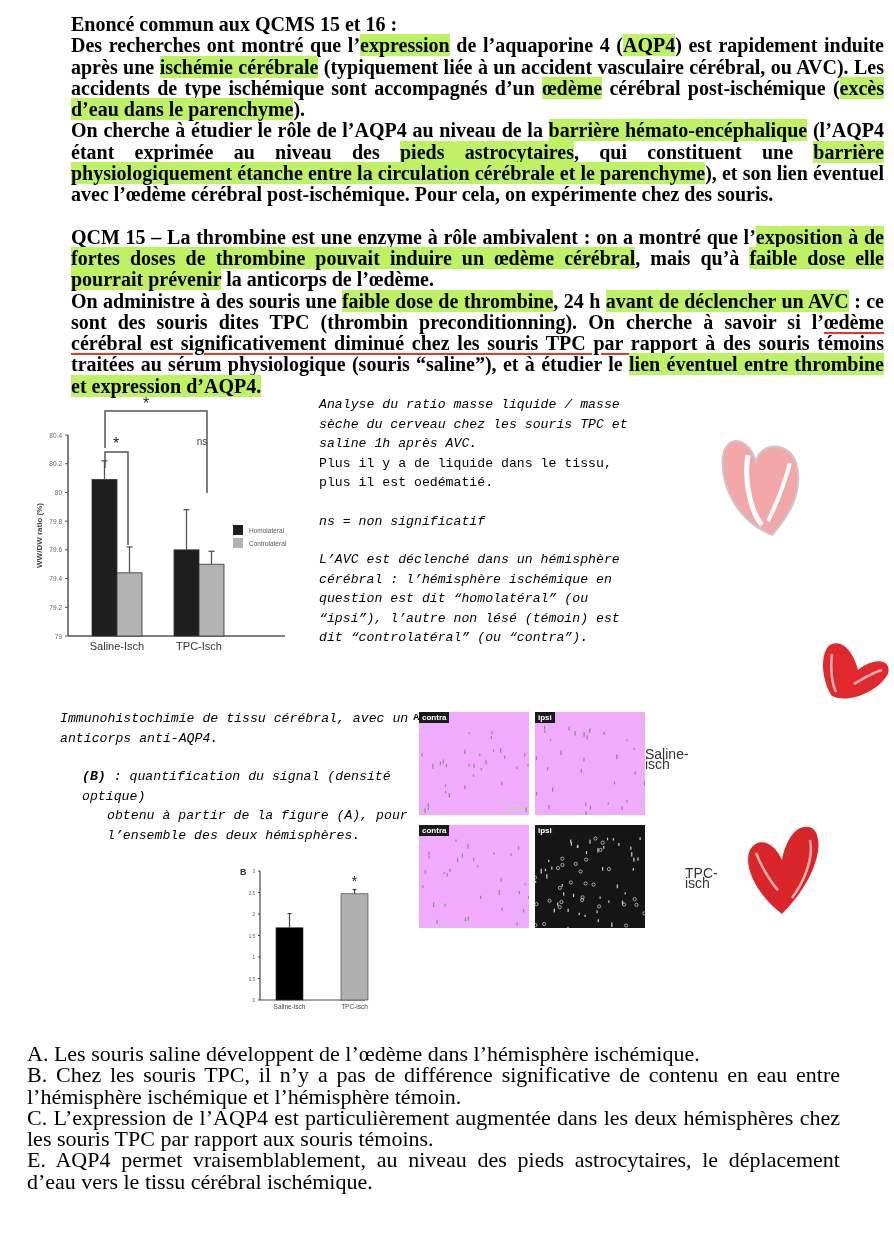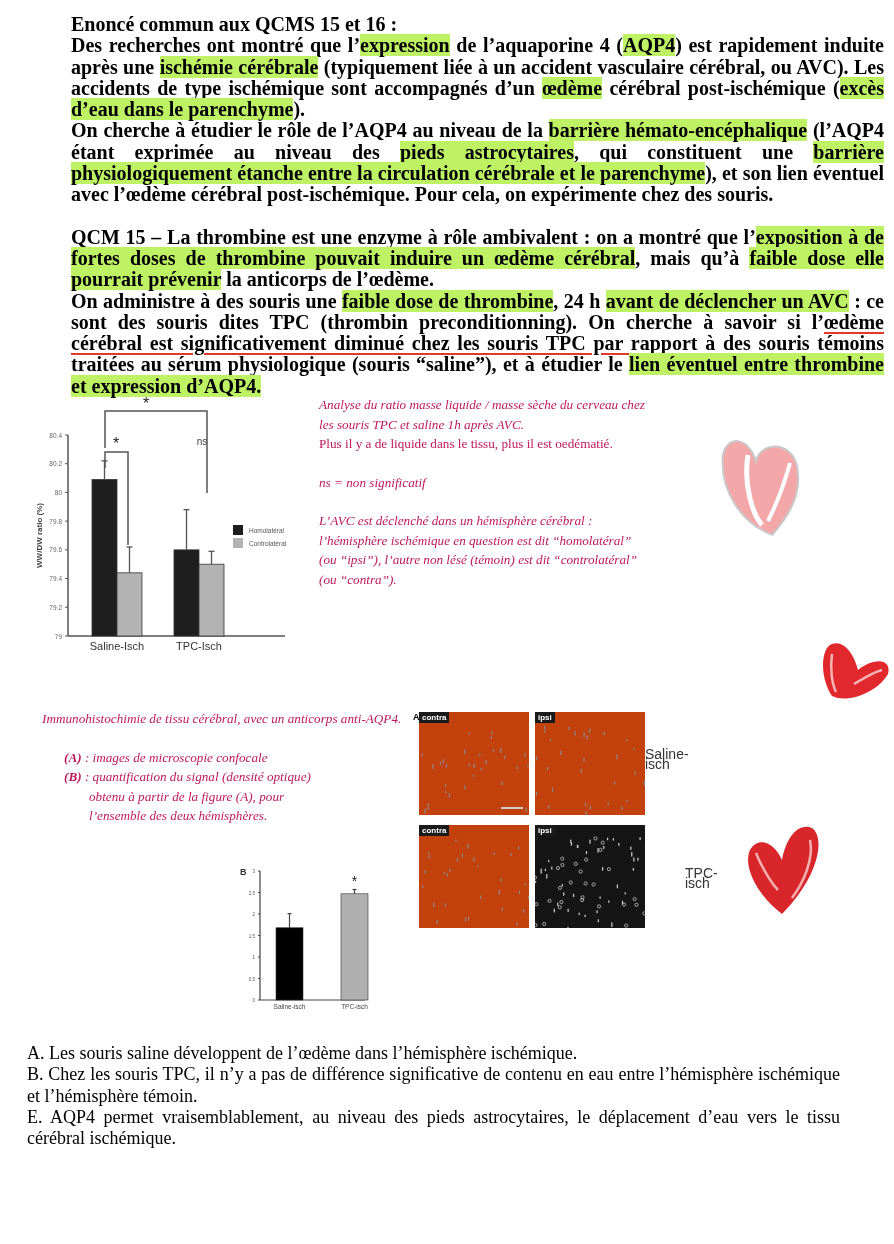--- a/index.html
+++ b/index.html
@@ -9,7 +9,7 @@
   .intro .gap { height:21px; }
   .hl { background:#bef264; }
   .ul { text-decoration:underline; text-decoration-color:#e03a2c; text-decoration-thickness:2px; text-underline-offset:3px; }
-  .fig-caption { position:absolute; font-family:Liberation Serif, serif; font-style:italic; font-size:13.2px; line-height:19.5px; color:#be185d; }
+  .fig-caption { position:absolute; font-family:Liberation Mono, monospace; font-style:italic; font-size:13.2px; line-height:19.5px; color:#000000; }
   .fig-caption p { margin:0; }
   .fig-caption .up { font-style:normal; }
   .fig-caption .blank { height:19px; }

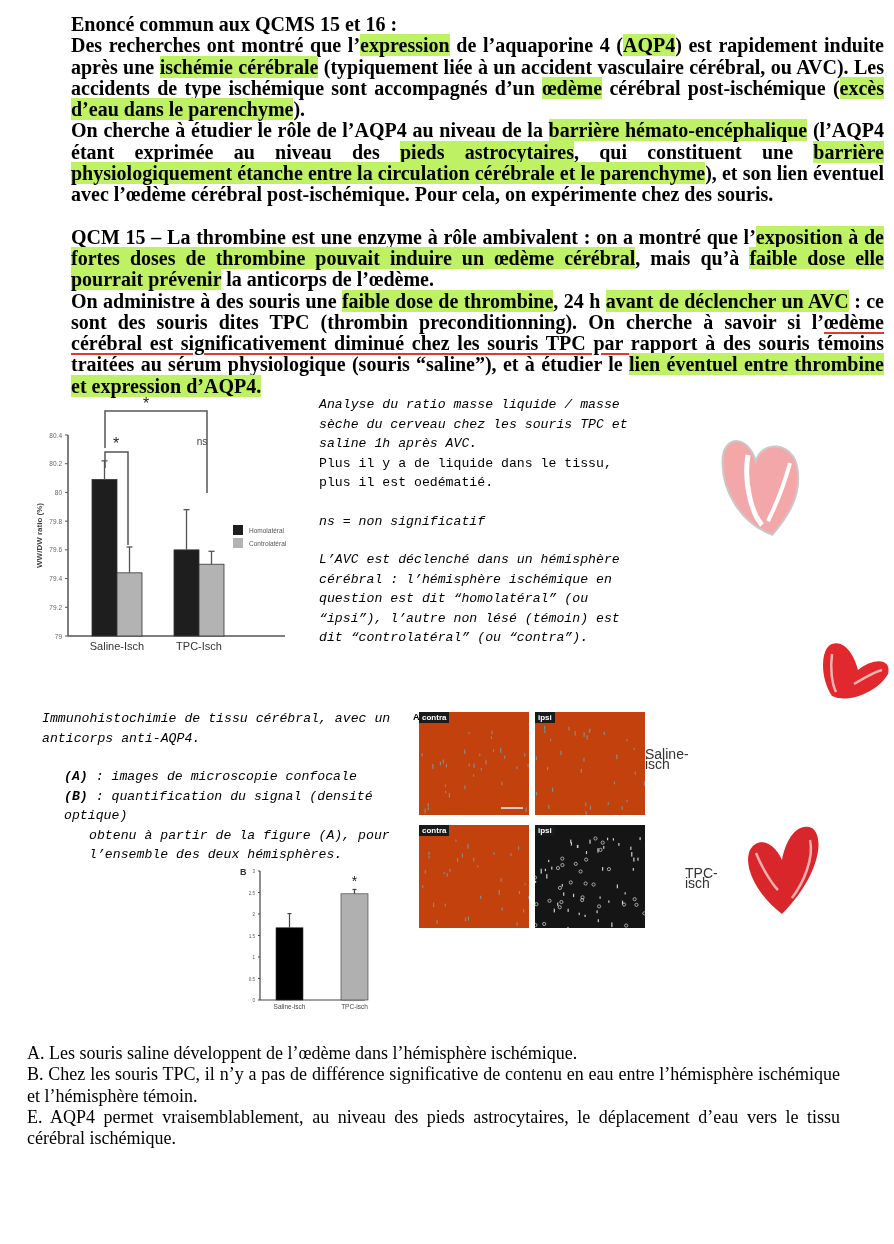--- a/index.html
+++ b/index.html
@@ -14,7 +14,7 @@
   .fig-caption .up { font-style:normal; }
   .fig-caption .blank { height:19px; }
   .cap1 { left:319px; top:395px; width:330px; }
-  .cap2 { left:42px; top:709px; width:360px; }
+  .cap2 { left:60px; top:709px; width:360px; }
   .cap2 .indent { padding-left:22px; }
   .cap2 .indent2 { padding-left:47px; }
   .cap2 b { font-style:italic; }

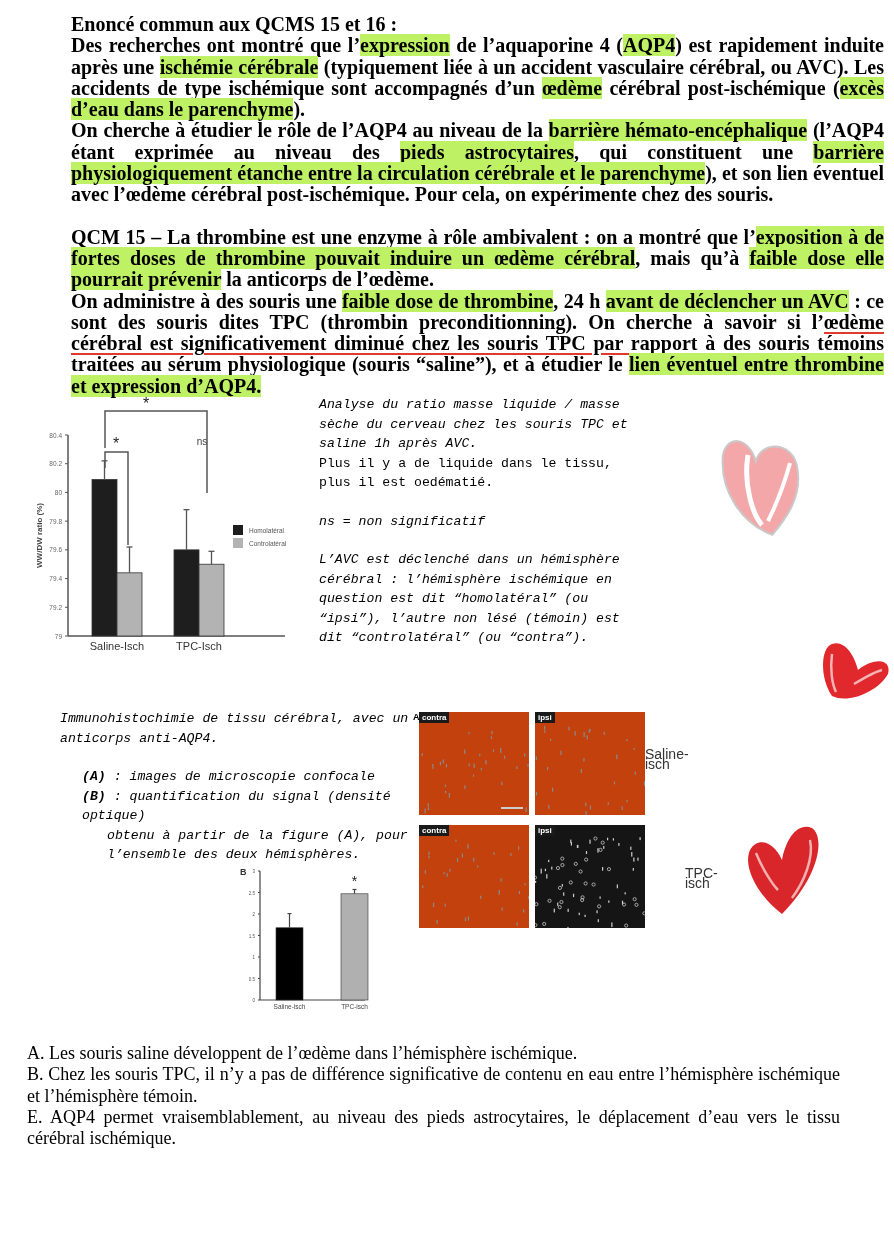--- a/index.html
+++ b/index.html
@@ -22,7 +22,7 @@
   .chart1 { position:absolute; left:20px; top:385px; }
   .chart2 { position:absolute; left:220px; top:855px; }
   .micro { position:absolute; left:405px; top:705px; width:280px; height:230px; }
-  .panel { position:absolute; width:110px; height:103px; background:#c2410c; overflow:hidden; }
+  .panel { position:absolute; width:110px; height:103px; background:#f0abfc; overflow:hidden; }
   .panel .tag { position:absolute; left:0; top:0; background:#1a1a1a; color:#fff; font-family:"Liberation Sans", sans-serif; font-weight:bold; font-size:8px; padding:1px 3px; }
   .micro .rowlabel { position:absolute; font-family:"Liberation Sans", sans-serif; font-size:14px; line-height:10px; color:#333; }
   .micro .letter { position:absolute; left:8px; top:7px; font-family:"Liberation Sans", sans-serif; font-weight:bold; font-size:9px; }

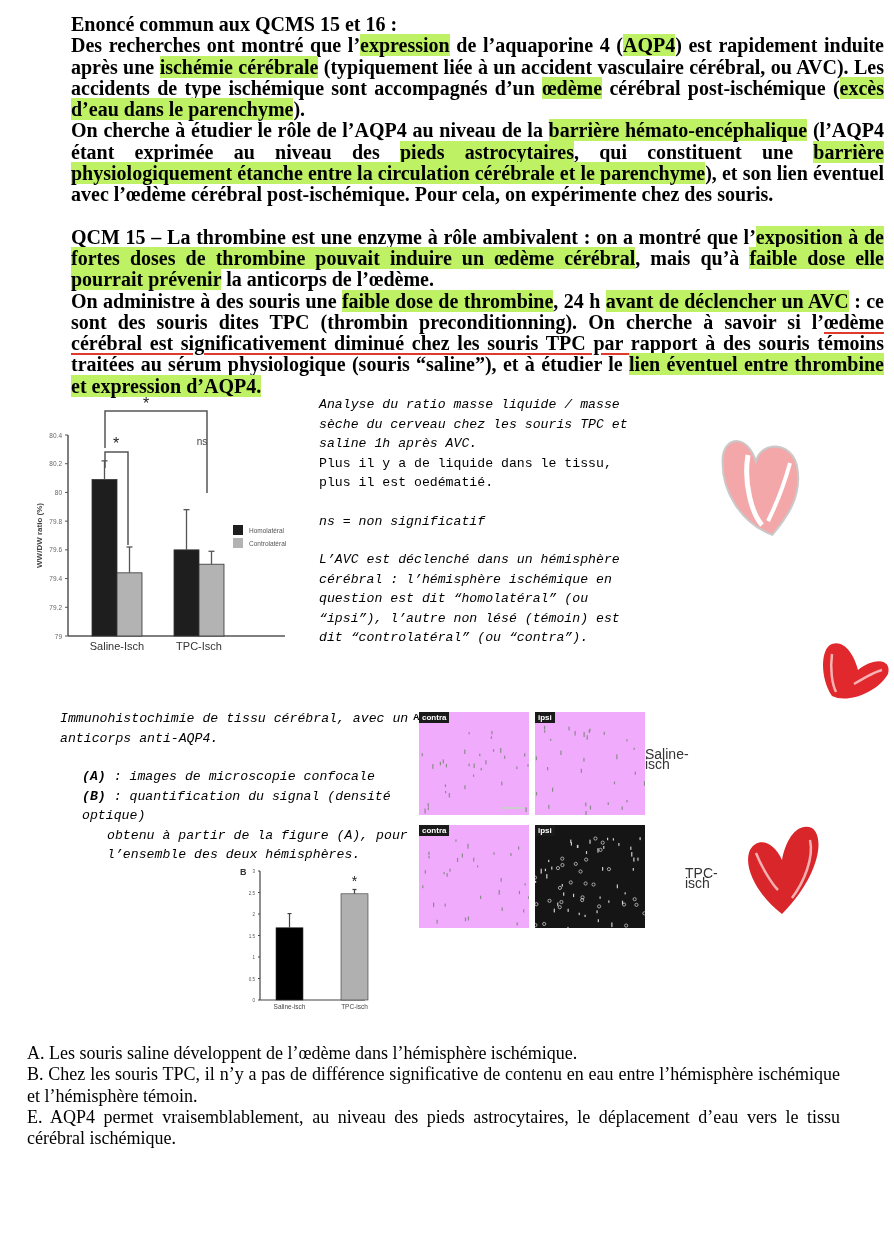--- a/index.html
+++ b/index.html
@@ -107,7 +107,6 @@
 <div class="fig-caption cap2">
   <p>Immunohistochimie de tissu cérébral, avec un anticorps anti-AQP4.</p>
   <div class="blank"></div>
-  <p class="indent"><b>(A)</b><span> : images de microscopie confocale</span></p>
   <p class="indent"><b>(B)</b><span> : quantification du signal (densité optique)</span></p>
   <p class="indent2">obtenu à partir de la figure (A), pour</p>
   <p class="indent2">l’ensemble des deux hémisphères.</p>

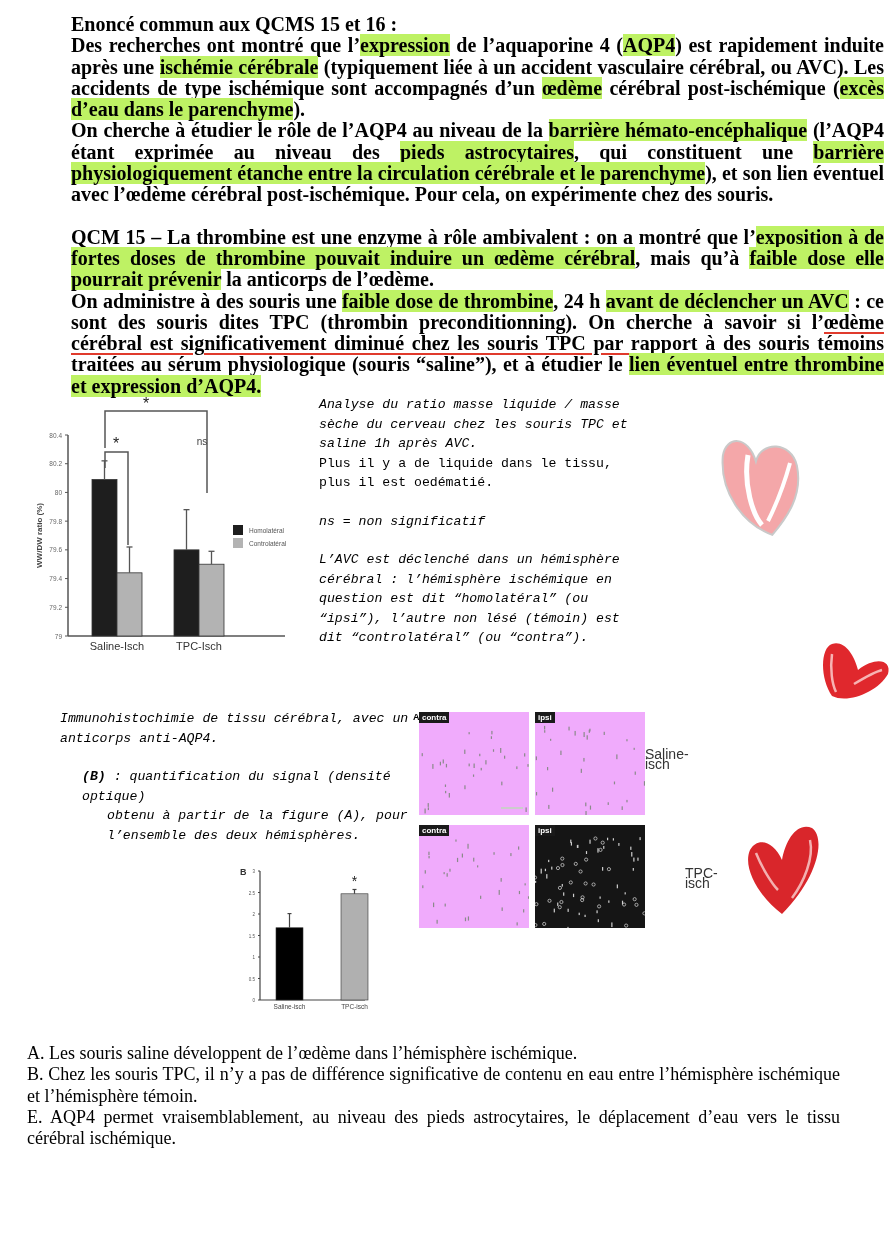--- a/index.html
+++ b/index.html
@@ -26,7 +26,7 @@
   .panel .tag { position:absolute; left:0; top:0; background:#1a1a1a; color:#fff; font-family:"Liberation Sans", sans-serif; font-weight:bold; font-size:8px; padding:1px 3px; }
   .micro .rowlabel { position:absolute; font-family:"Liberation Sans", sans-serif; font-size:14px; line-height:10px; color:#333; }
   .micro .letter { position:absolute; left:8px; top:7px; font-family:"Liberation Sans", sans-serif; font-weight:bold; font-size:9px; }
-  .answers { position:absolute; left:27px; top:1043px; width:813px; font-size:18px; line-height:21.3px; }
+  .answers { position:absolute; left:27px; top:1043px; width:813px; font-size:22px; line-height:21.3px; }
   .answers p { margin:0; text-align:justify; }
   .heart { position:absolute; }
 </style>

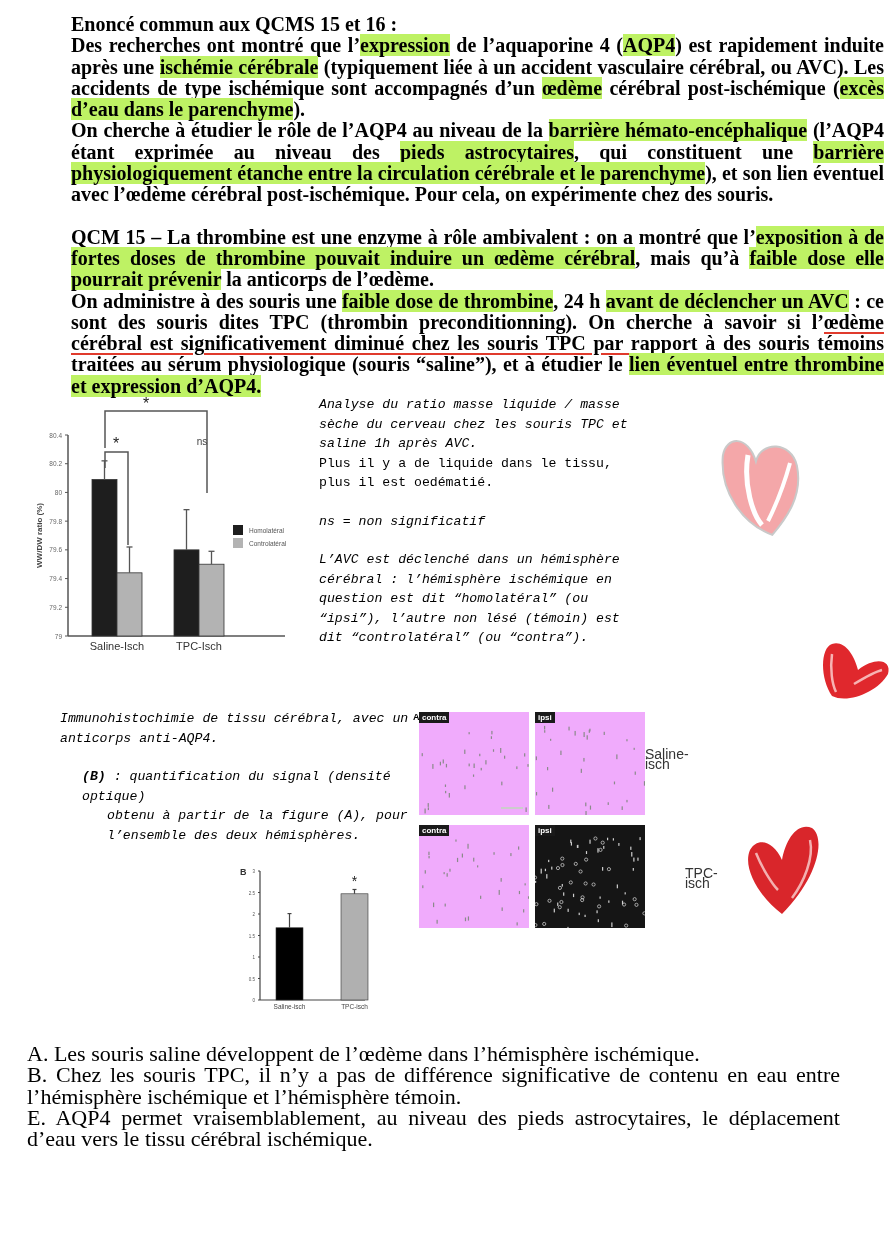--- a/index.html
+++ b/index.html
@@ -325,6 +325,7 @@
 <div class="answers">
   <p>A. Les souris saline développent de l’œdème dans l’hémisphère ischémique.</p>
   <p>B. Chez les souris TPC, il n’y a pas de différence significative de contenu en eau entre l’hémisphère ischémique et l’hémisphère témoin.</p>
+  <p>C. L’expression de l’AQP4 est particulièrement augmentée dans les deux hémisphères chez les souris TPC par rapport aux souris témoins.</p>
   <p>E. AQP4 permet vraisemblablement, au niveau des pieds astrocytaires, le déplacement d’eau vers le tissu cérébral ischémique.</p>
 </div>
 

